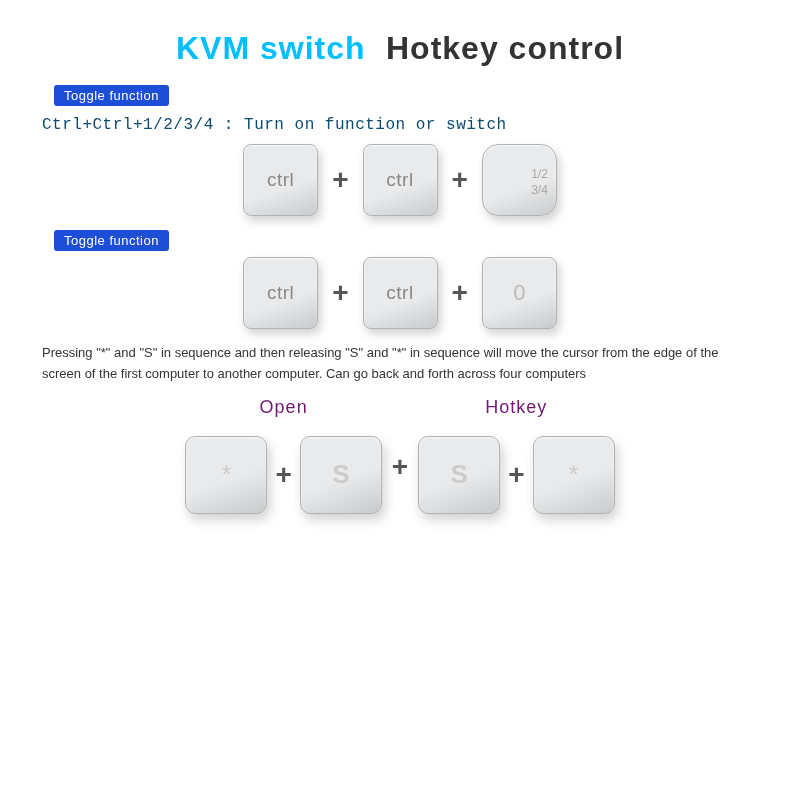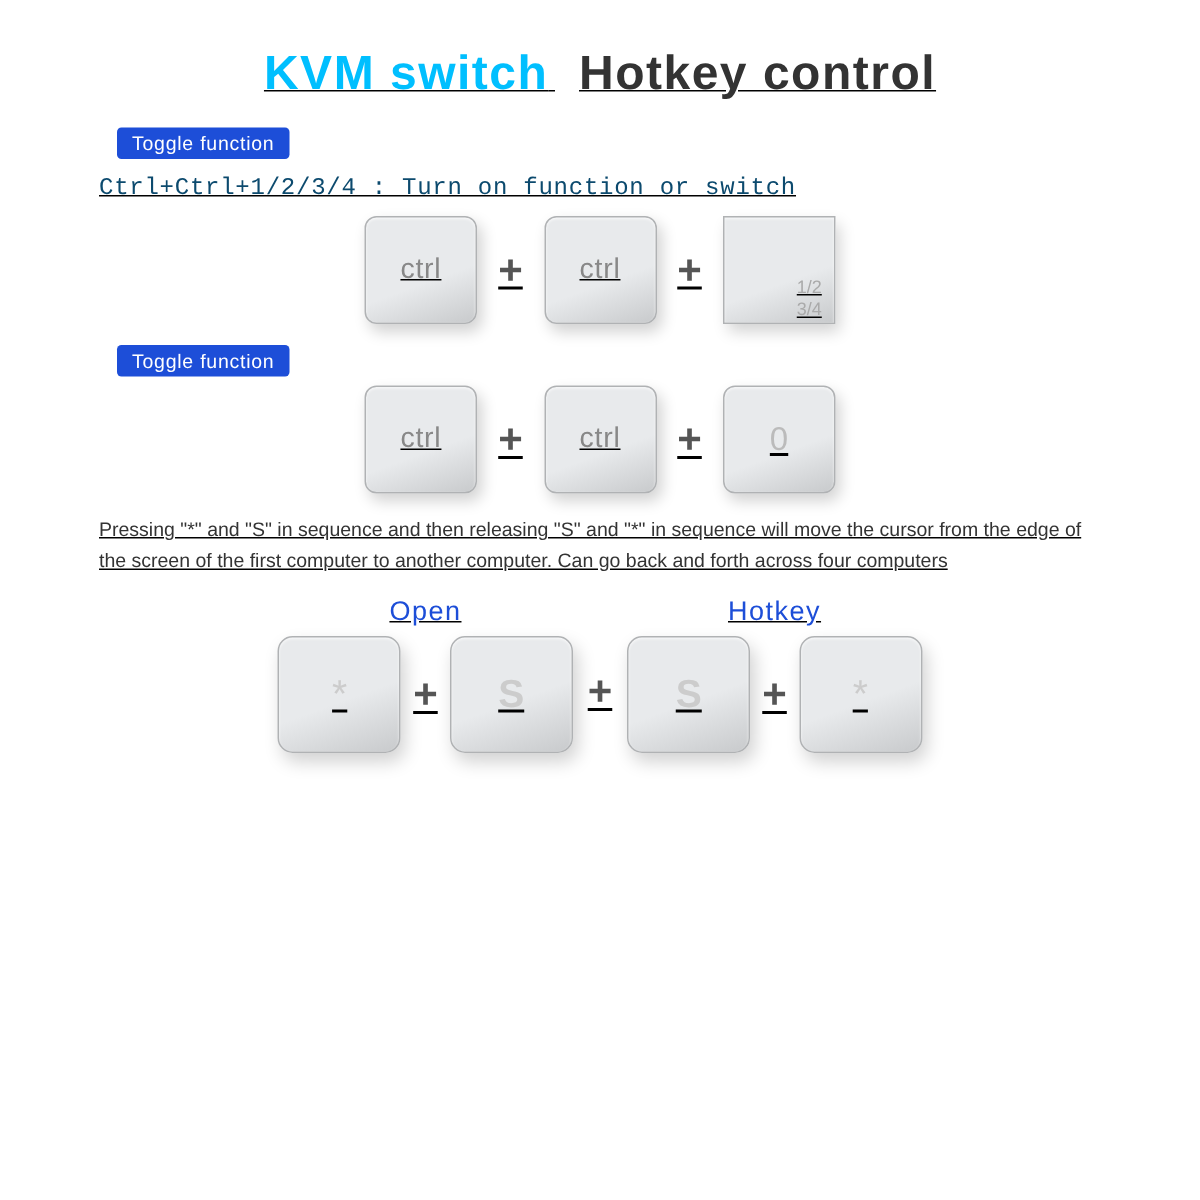--- a/index.html
+++ b/index.html
@@ -15,8 +15,7 @@
     .page {
       width: 800px;
       height: 740px;
-      padding: 20px 56px;
-      text-decoration: underline;
+      padding: 20px 32px;
     }
 
     .main-title {

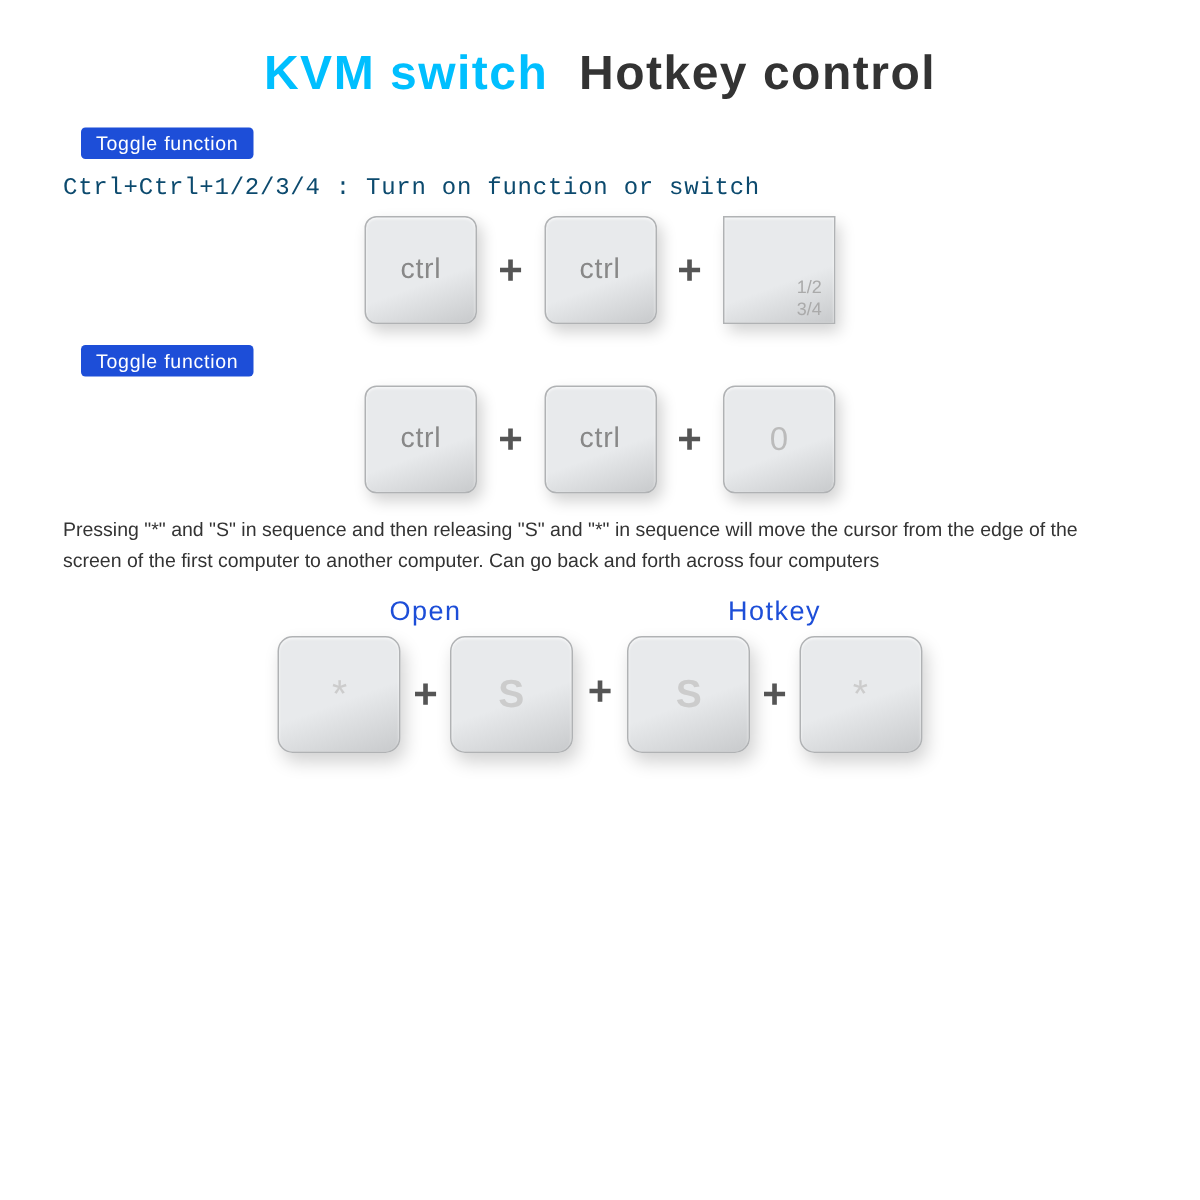--- a/index.html
+++ b/index.html
@@ -107,7 +107,7 @@
       height: 72px;
       background: linear-gradient(160deg, #e8eaec 60%, #c8cacc 100%);
       border: 1.5px solid #b0b2b4;
-      border-radius: 0;
+      border-radius: 16px;
       box-shadow: 3px 5px 10px rgba(0,0,0,0.18), inset 0 1px 2px rgba(255,255,255,0.7);
       color: #999;
       font-family: Arial, sans-serif;
@@ -115,7 +115,7 @@
       display: flex;
       flex-direction: column;
       align-items: flex-end;
-      justify-content: flex-end;
+      justify-content: center;
       padding: 6px 8px 0 0;
     }
 

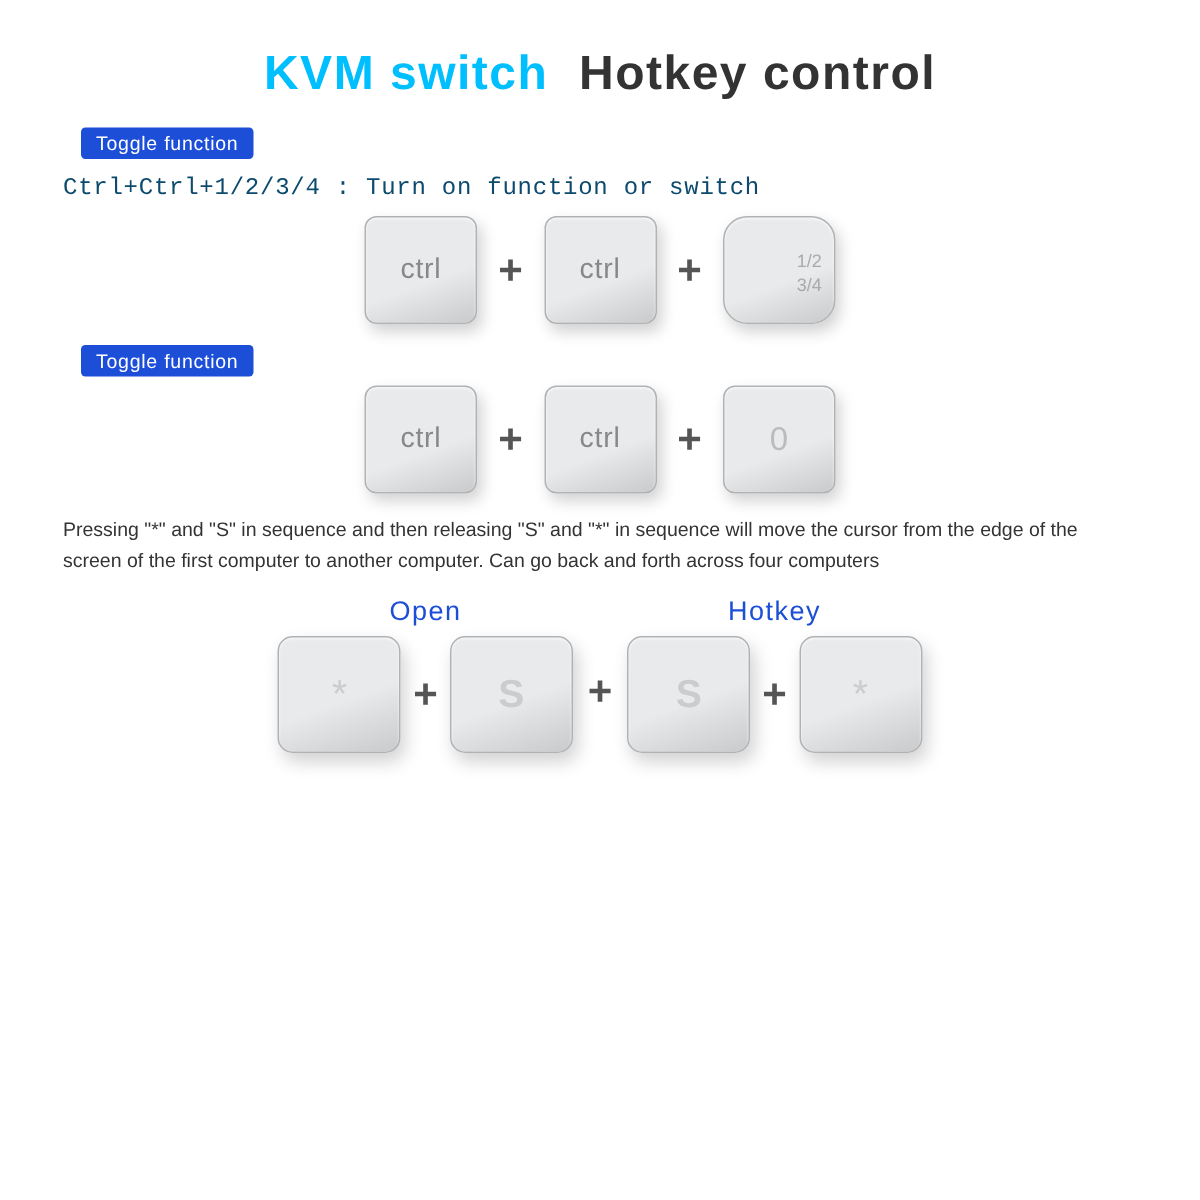--- a/index.html
+++ b/index.html
@@ -192,8 +192,8 @@
 
     .group-label {
       font-size: 18px;
-      color: #1d4ed8;
-      margin-bottom: 6px;
+      color: #701a75;
+      margin-bottom: 18px;
       font-family: Arial, sans-serif;
       letter-spacing: 1px;
     }

